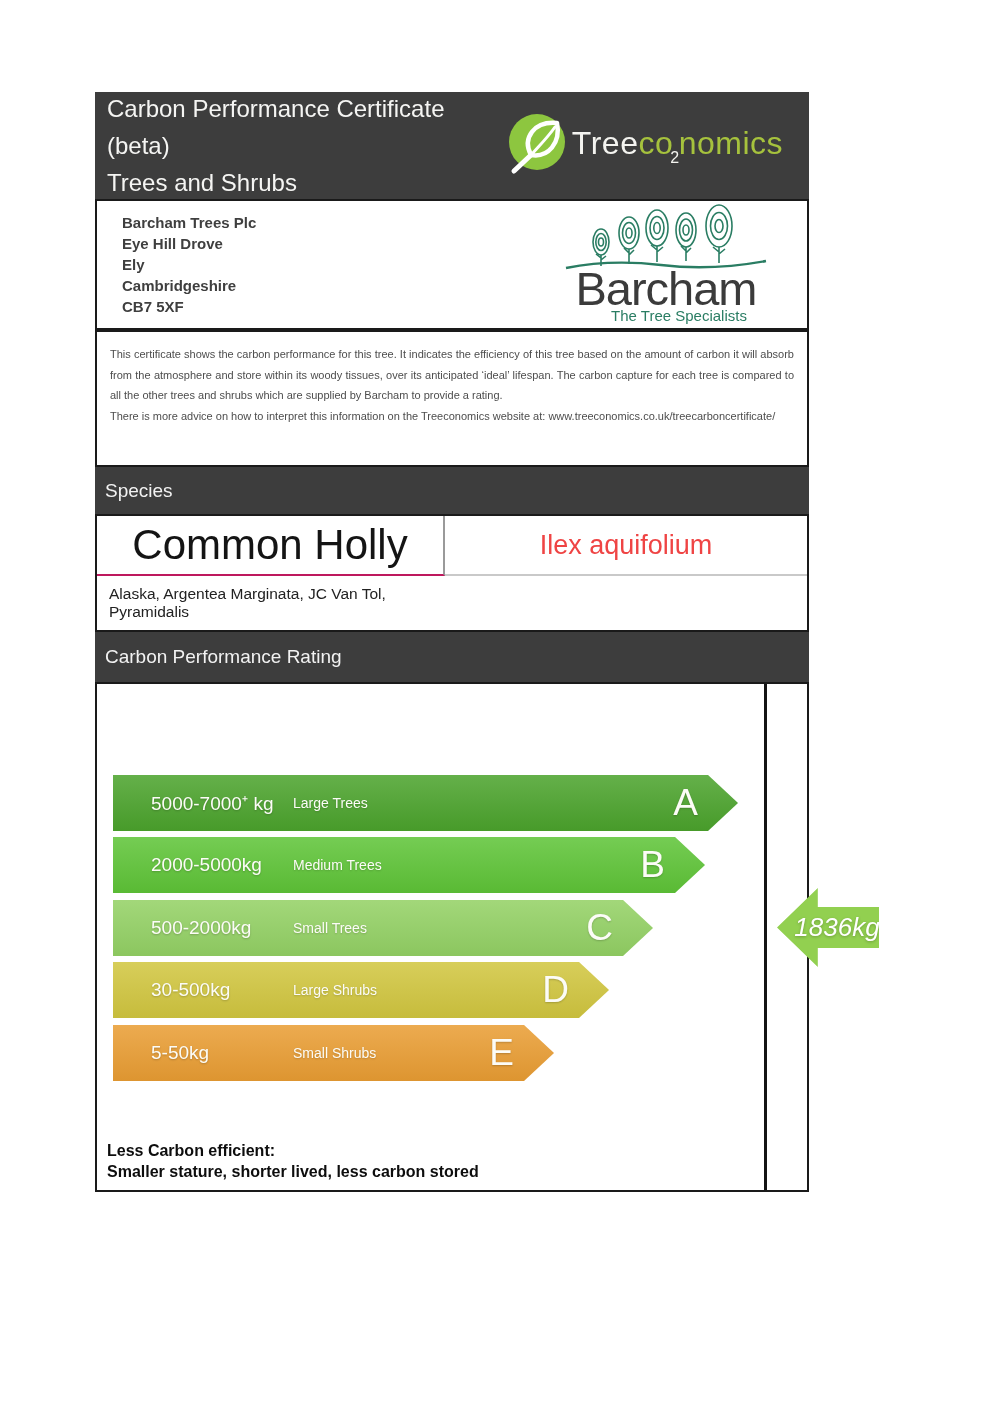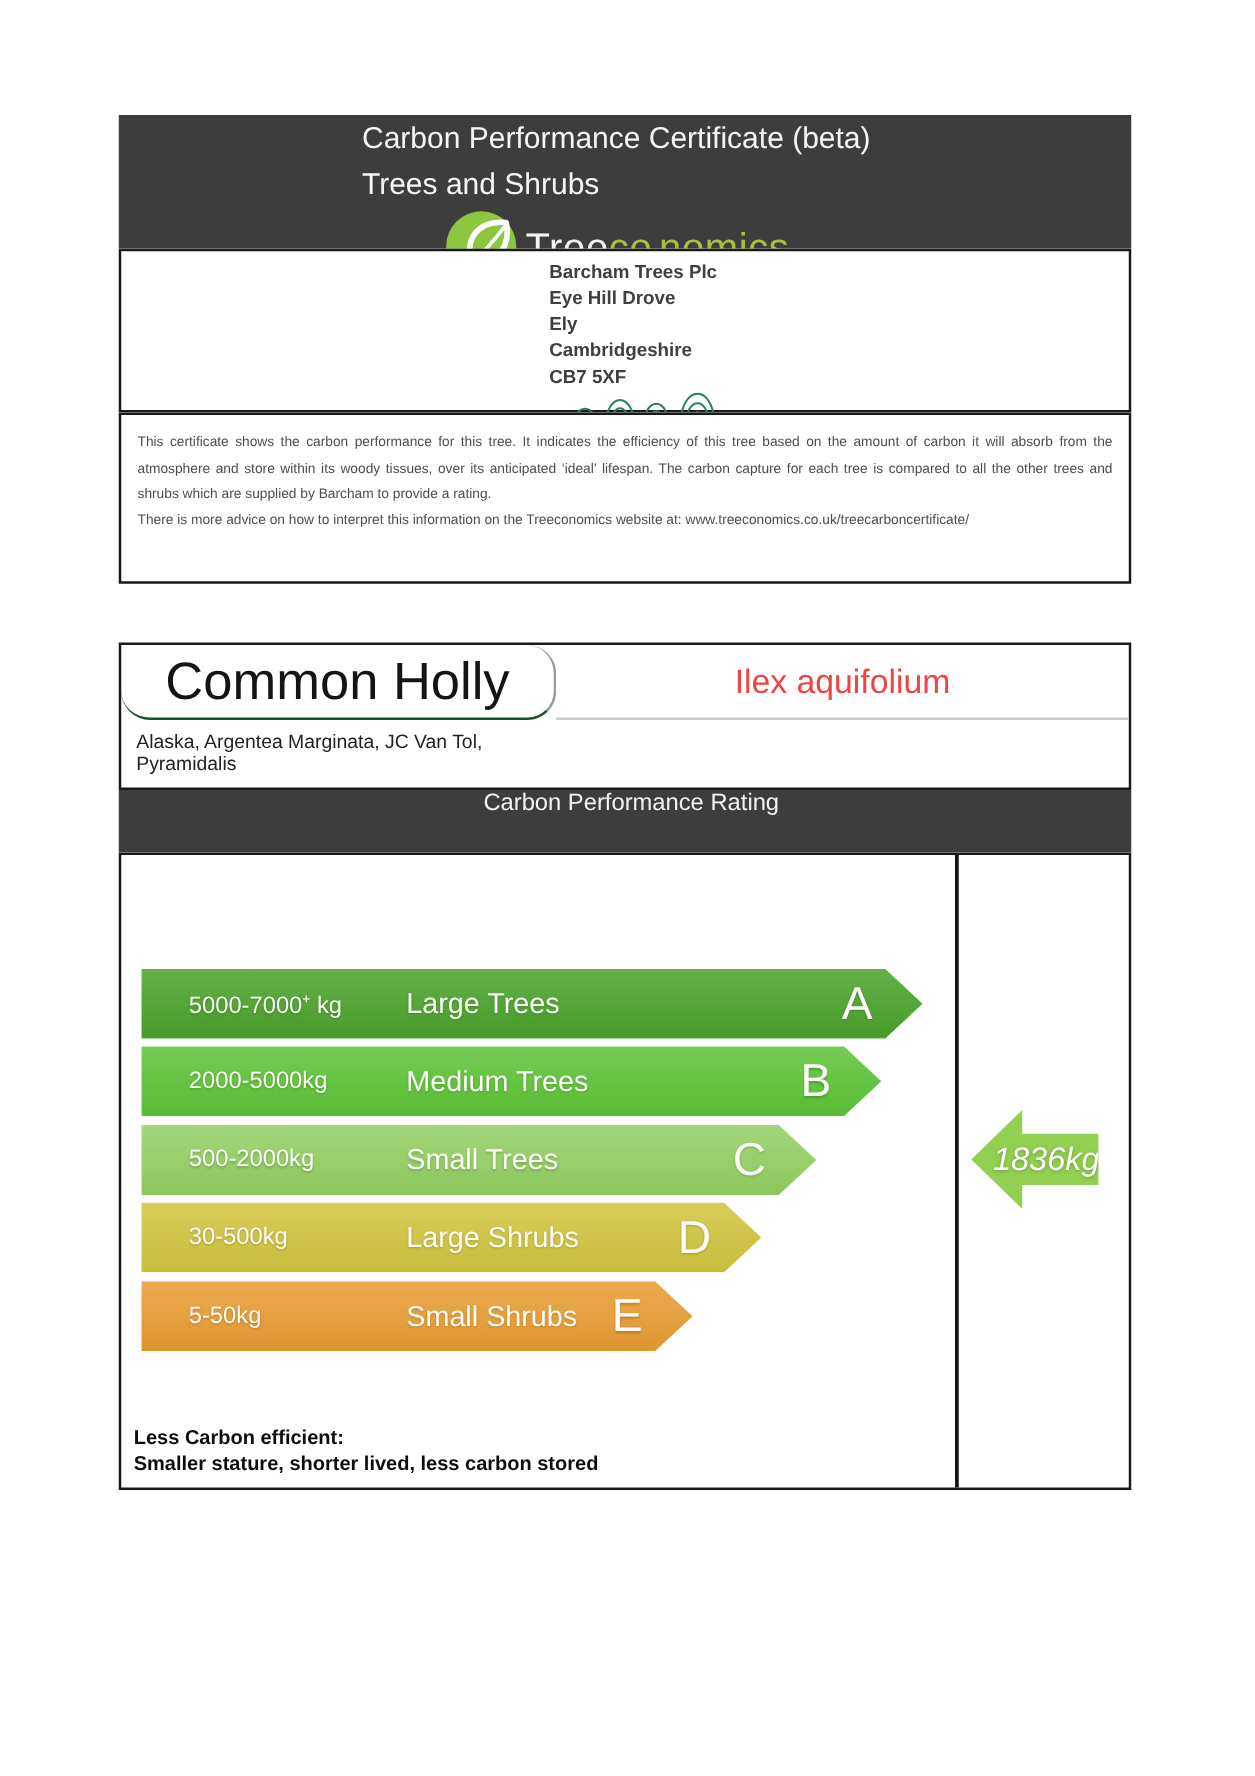--- a/index.html
+++ b/index.html
@@ -5,7 +5,7 @@
   * { margin:0; padding:0; box-sizing:border-box; }
   body { background:#fff; font-family:"Liberation Sans", sans-serif; }
   .page { position:relative; width:1004px; height:1421px; background:#ffffff; overflow:hidden; }
-  .block { position:absolute; left:95px; width:810px;flex-direction:column; }
+  .block { position:absolute; left:95px; width:714px; }
 
   
   .header-bar { top:92px; height:107px; background:#3d3d3d; color:#fdfdfd; display:flex; justify-content:space-between; align-items:center; padding:0 26px 0 12px; }

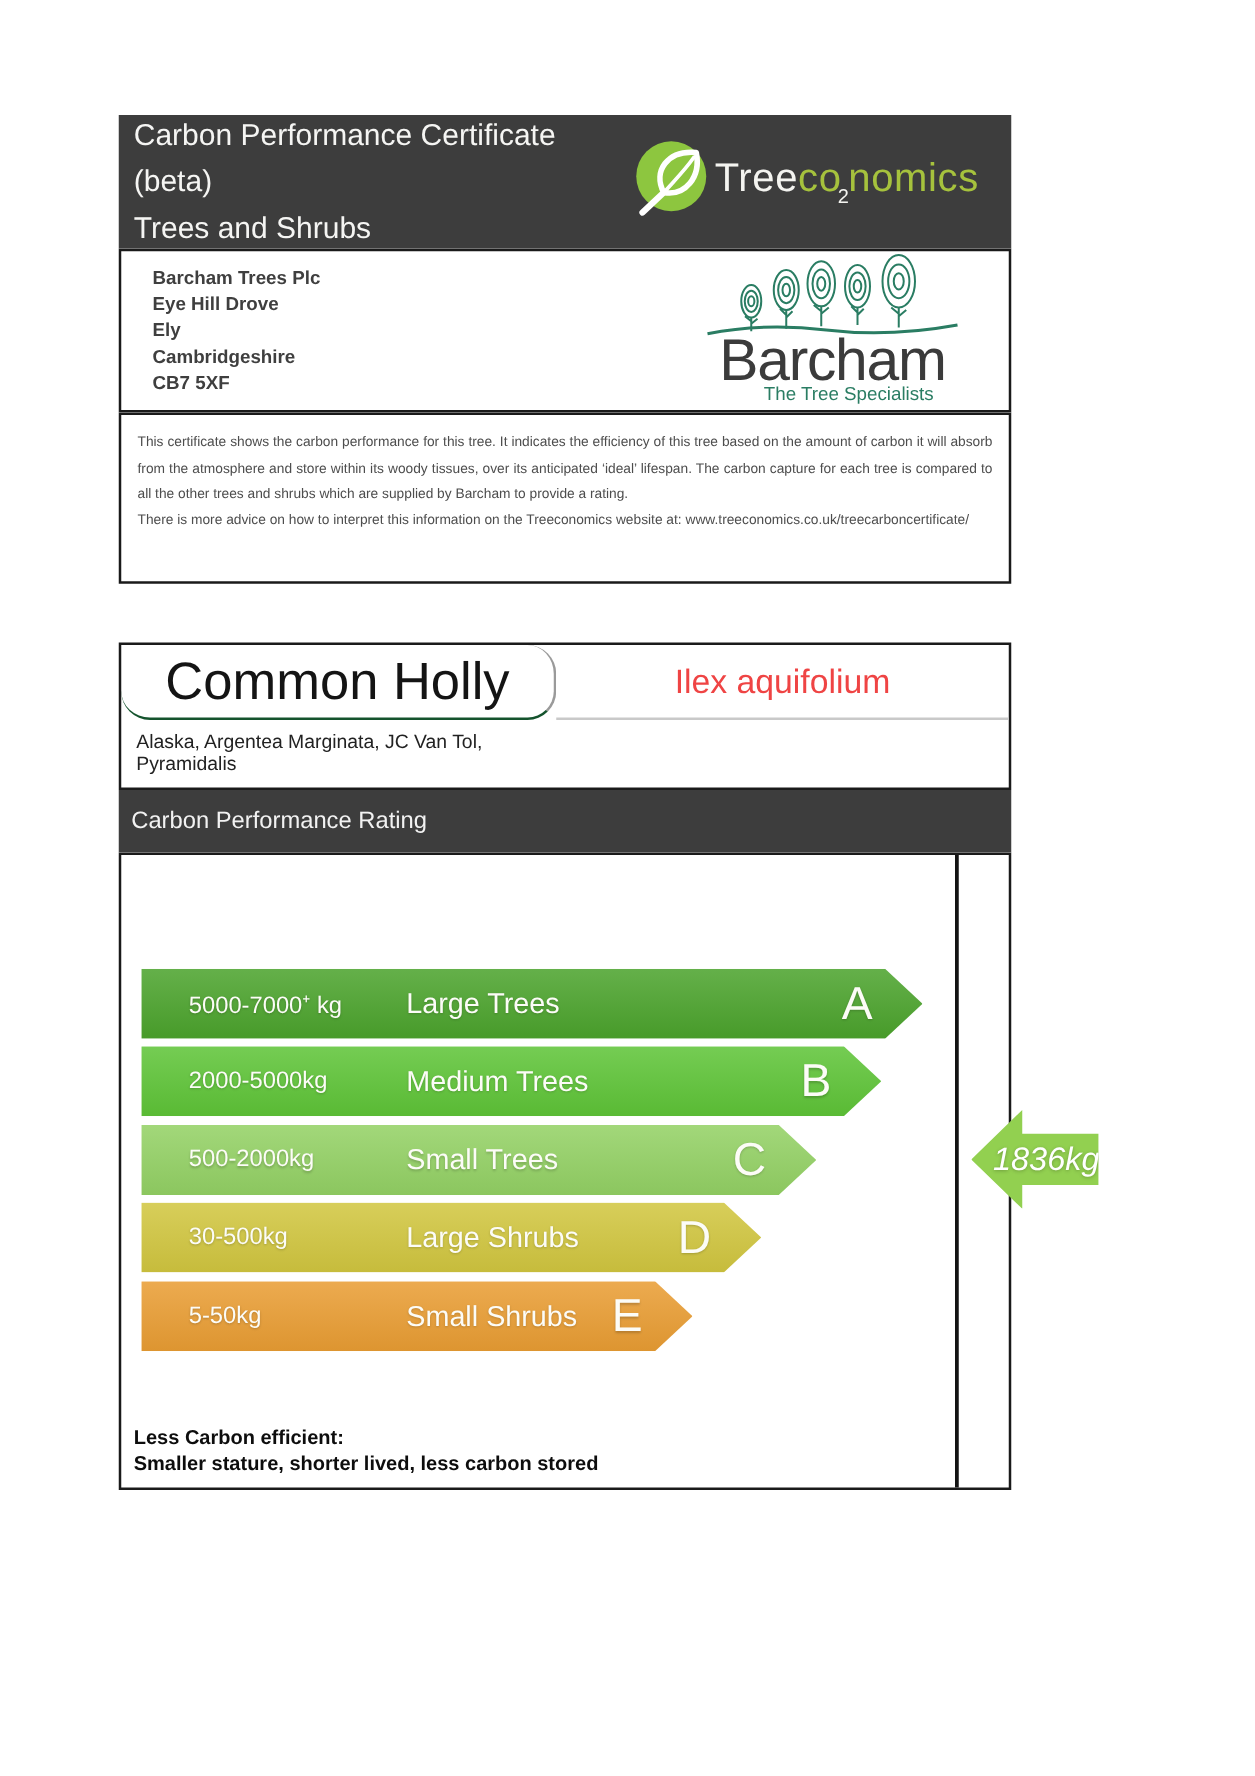--- a/index.html
+++ b/index.html
@@ -128,6 +128,7 @@
     <p>There is more advice on how to interpret this information on the Treeconomics website at: www.treeconomics.co.uk/treecarboncertificate/</p>
   </section>
 
+  <div class="block section-bar species-bar">Species</div>
   <section class="block species-table">
     <div class="sp-cell cell-common">Common Holly</div>
     <div class="sp-cell cell-latin">Ilex aquifolium</div>

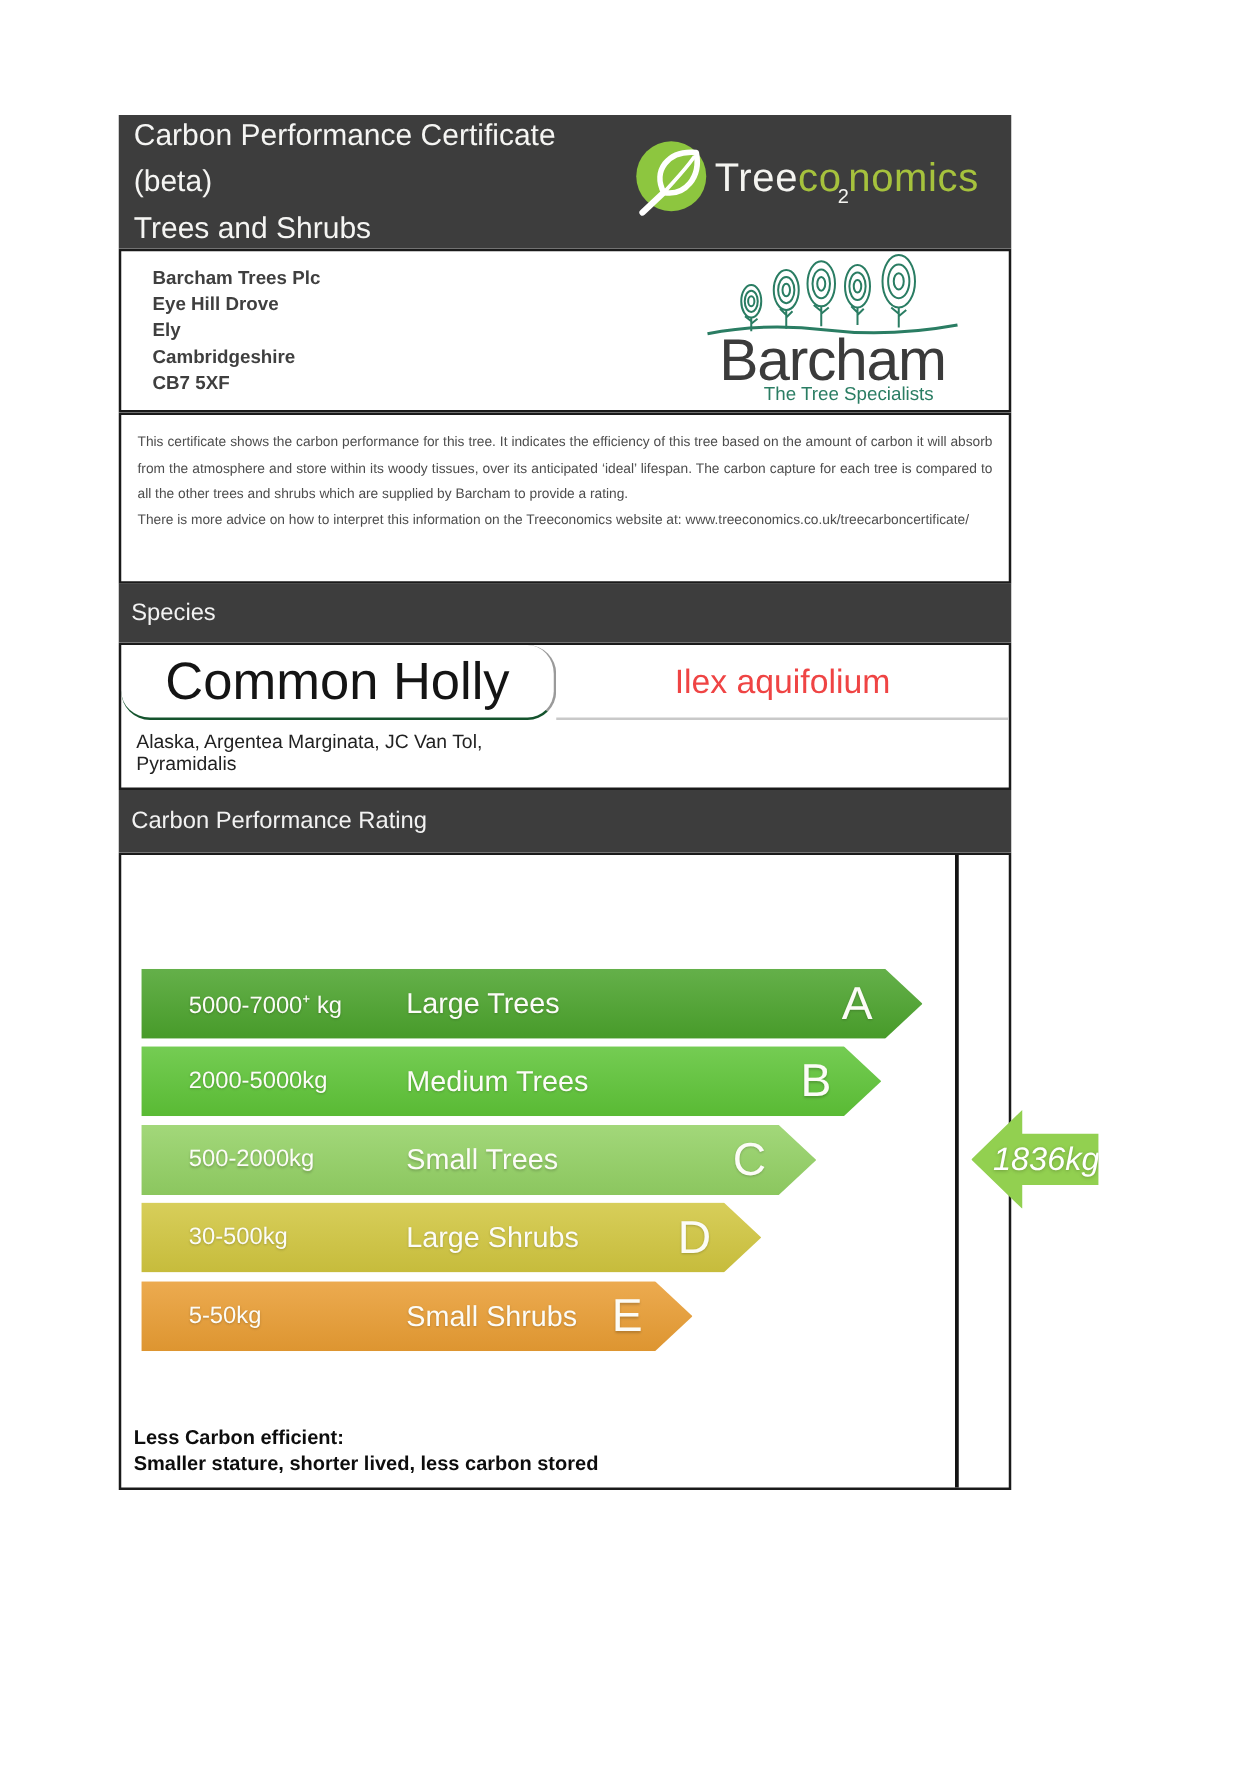--- a/index.html
+++ b/index.html
@@ -33,7 +33,7 @@
   
   .species-table { top:514px; height:118px; border:2px solid #1a1a1a; background:#fff; display:grid; grid-template-columns:348px 1fr; grid-template-rows:60px 1fr; }
   .sp-cell { display:flex; align-items:center; }
-  .cell-common { justify-content:center; font-size:42px; color:#141414; border-right:2px solid #9a9a9a; border-bottom:2px solid #14532d;border-radius:23px; }
+  .cell-common { justify-content:center; font-size:42px; color:#141414; border-right:2px solid #9a9a9a; border-bottom:2px solid #be185d; }
   .cell-latin  { justify-content:center; font-size:27px; color:#ef4444; border-bottom:2px solid #c9c9c9; }
   .cell-varlabel { font-size:15.5px; color:#222; line-height:19px; padding:4px 14px 4px 8px; border-right:2px solid #9a9a9a; }
   .cell-varvalue { font-size:15.5px; color:#222; padding-left:12px; }

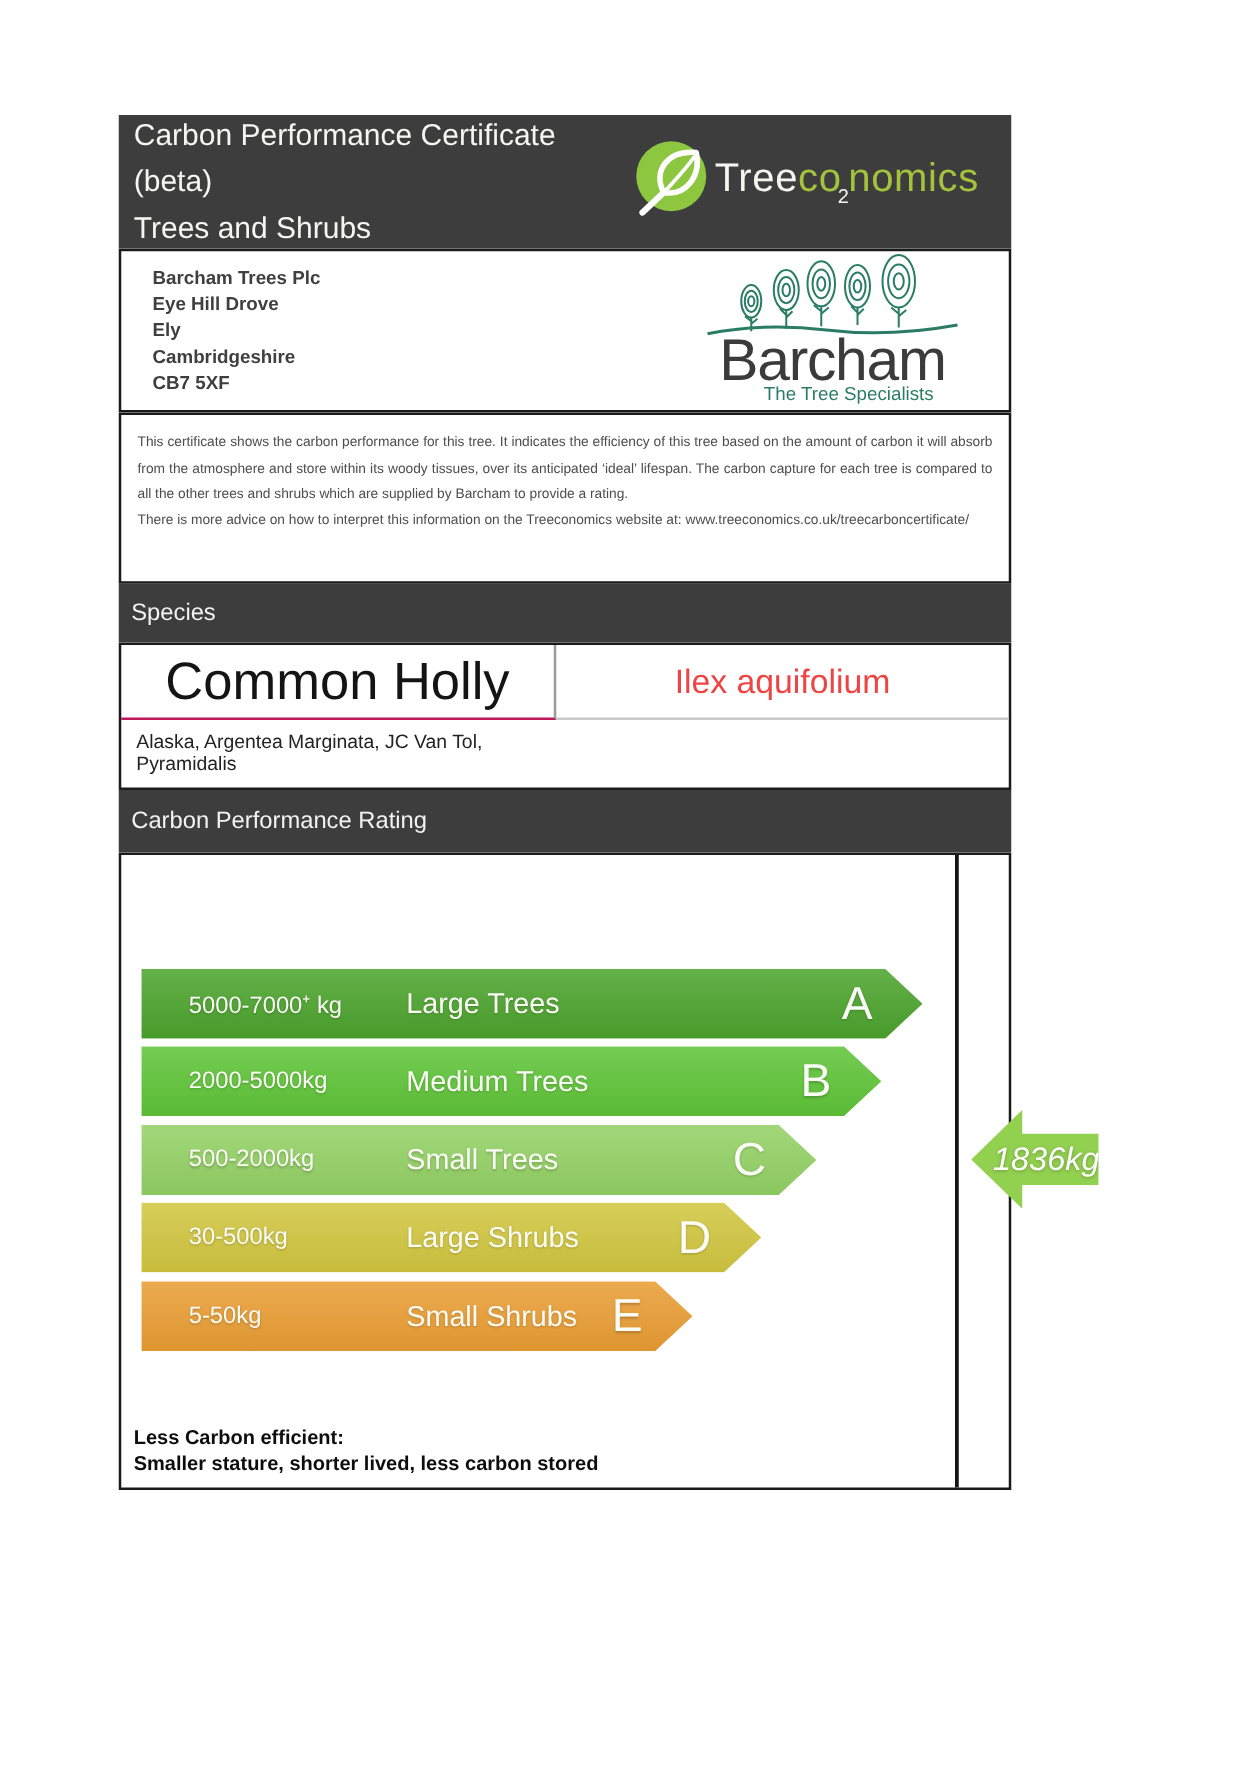--- a/index.html
+++ b/index.html
@@ -48,7 +48,7 @@
           clip-path:polygon(0 0, calc(100% - 30px) 0, 100% 50%, calc(100% - 30px) 100%, 0 100%);
           background-image:linear-gradient(180deg, rgba(255,255,255,0.14), rgba(0,0,0,0.05)); }
   .band .range  { position:absolute; left:0; width:180px; top:50%; transform:translateY(-50%); text-align:left; font-size:19px; text-shadow:0 1px 2px rgba(0,0,0,0.22);margin-left:38px; }
-  .band .cat    { position:absolute; left:180px; top:50%; transform:translateY(-50%); font-size:23px; text-shadow:0 1px 2px rgba(0,0,0,0.18);margin-left:32px; }
+  .band .cat    { position:absolute; left:180px; top:50%; transform:translateY(-50%); font-size:14px; text-shadow:0 1px 2px rgba(0,0,0,0.18); }
   .band .letter { position:absolute; right:40px; top:50%; transform:translateY(-50%); font-size:37px; text-shadow:0 1px 2px rgba(0,0,0,0.2); }
   .band-a { top:91px;  width:625px; background-color:#4ba32c; }
   .band-b { top:153px; width:592px; background-color:#5ec437; }

